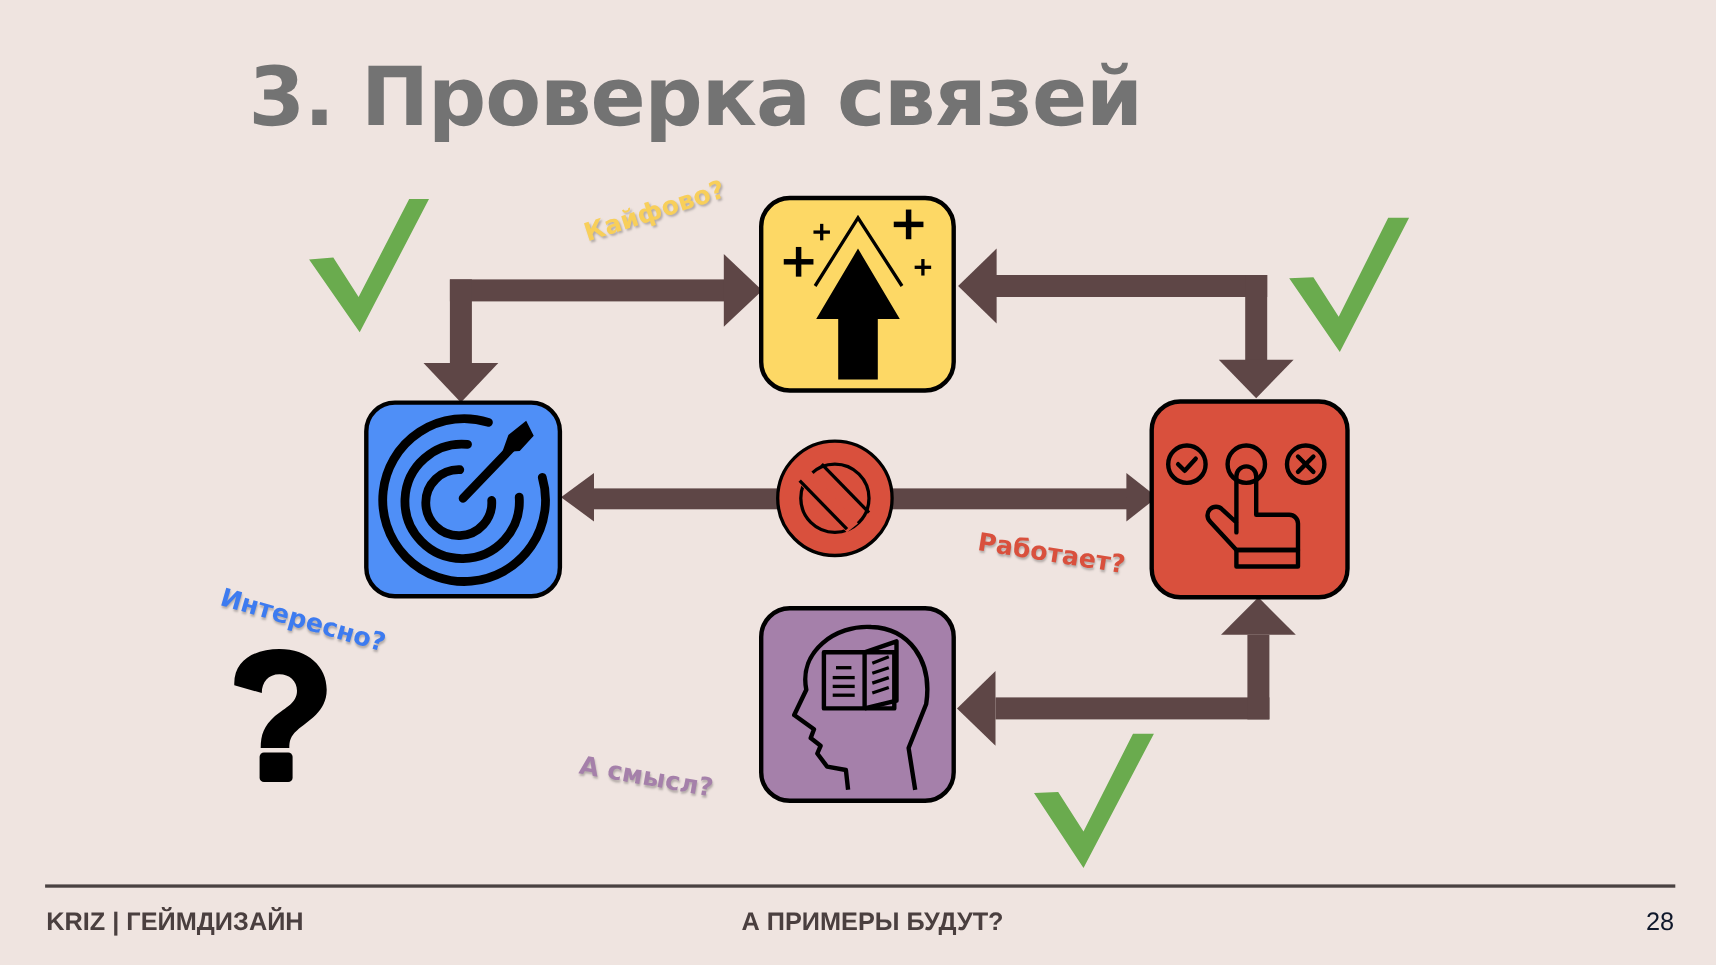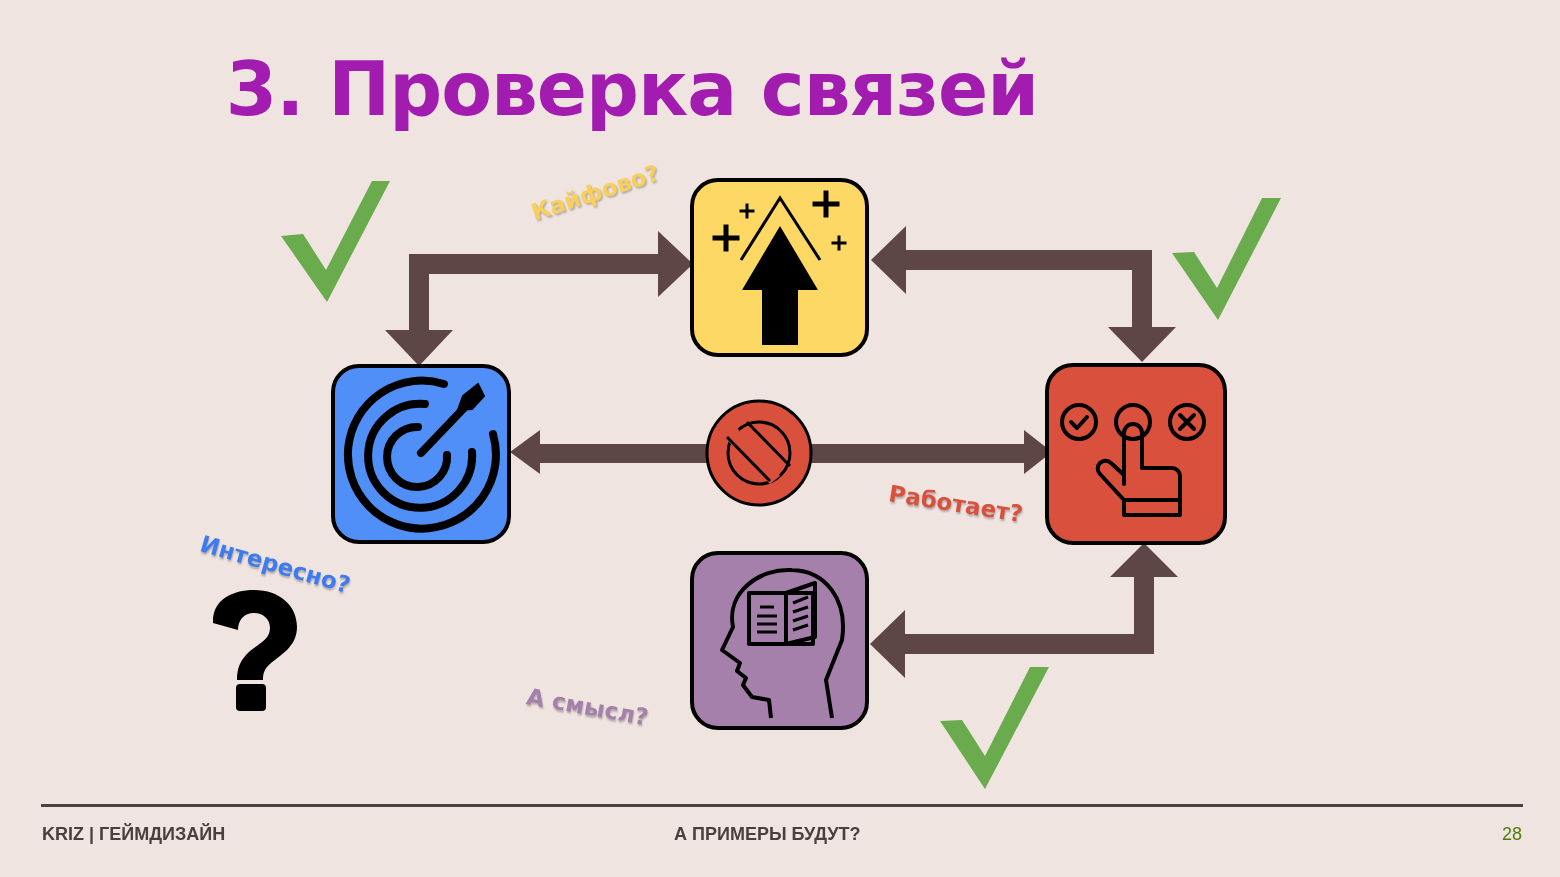--- a/index.html
+++ b/index.html
@@ -14,7 +14,7 @@
     text-align: center;
     font-family: "DejaVu Sans", sans-serif;
     font-weight: bold; font-size: 74px; letter-spacing: -1px;
-    color: #a21caf;
+    color: #737373;
   }
   svg.diagram { position: absolute; left: 0; top: 0; }
   .label {

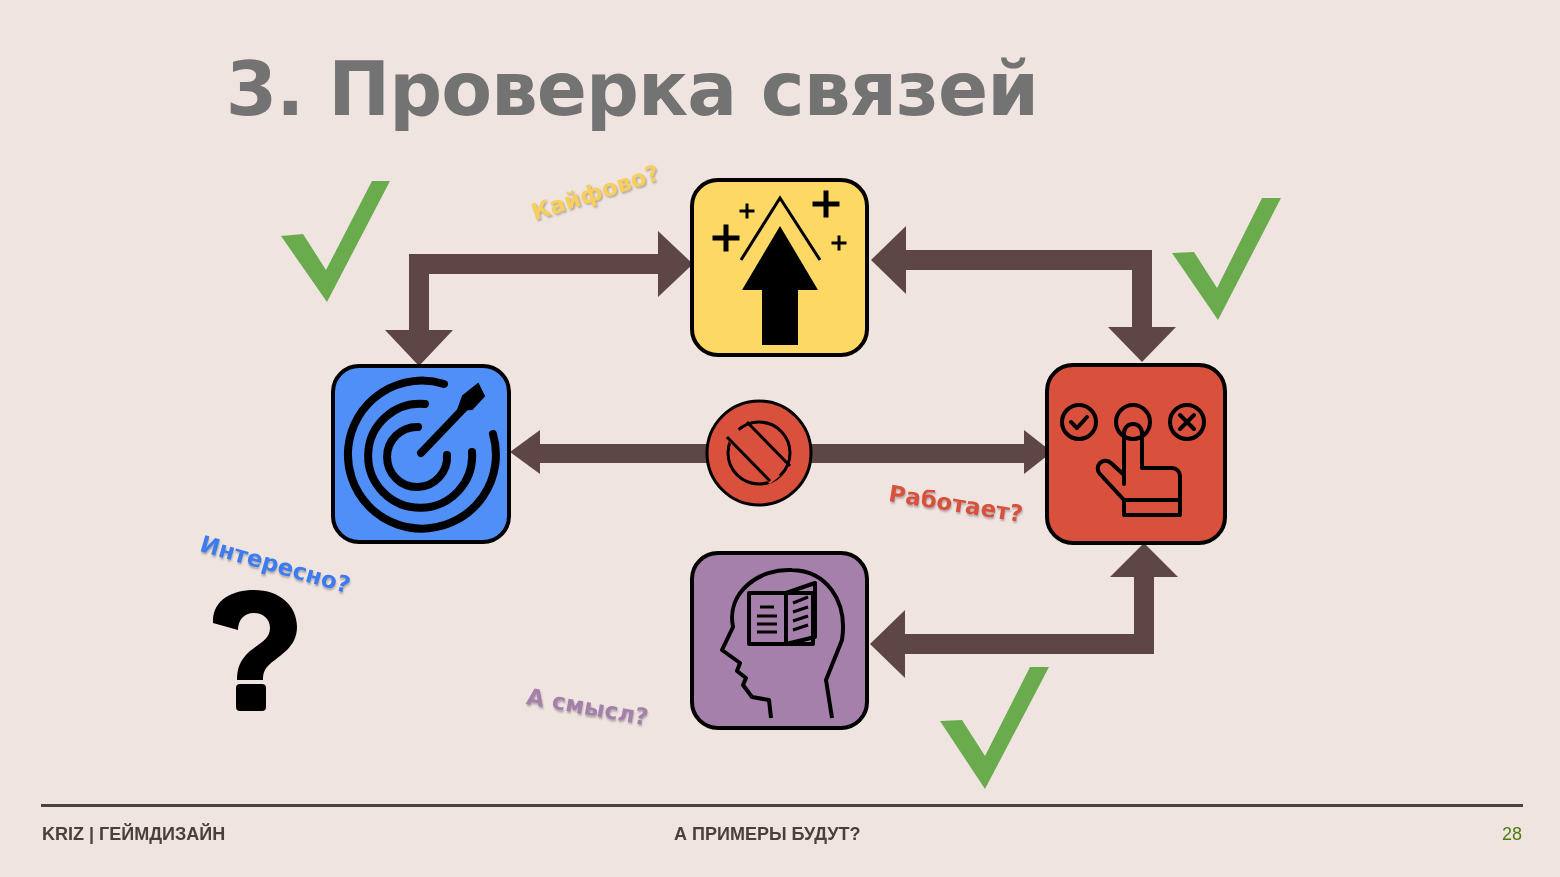--- a/index.html
+++ b/index.html
@@ -28,7 +28,7 @@
     background: #4a4242;
   }
   .footer {
-    position: absolute; top: 824px; font-size: 18px; font-weight: bold;
+    position: absolute; top: 824px; font-size: 23px; font-weight: bold;
     color: #4a3f3f;
   }
   .footer.page { font-weight: normal; color: #4d7c0f; }

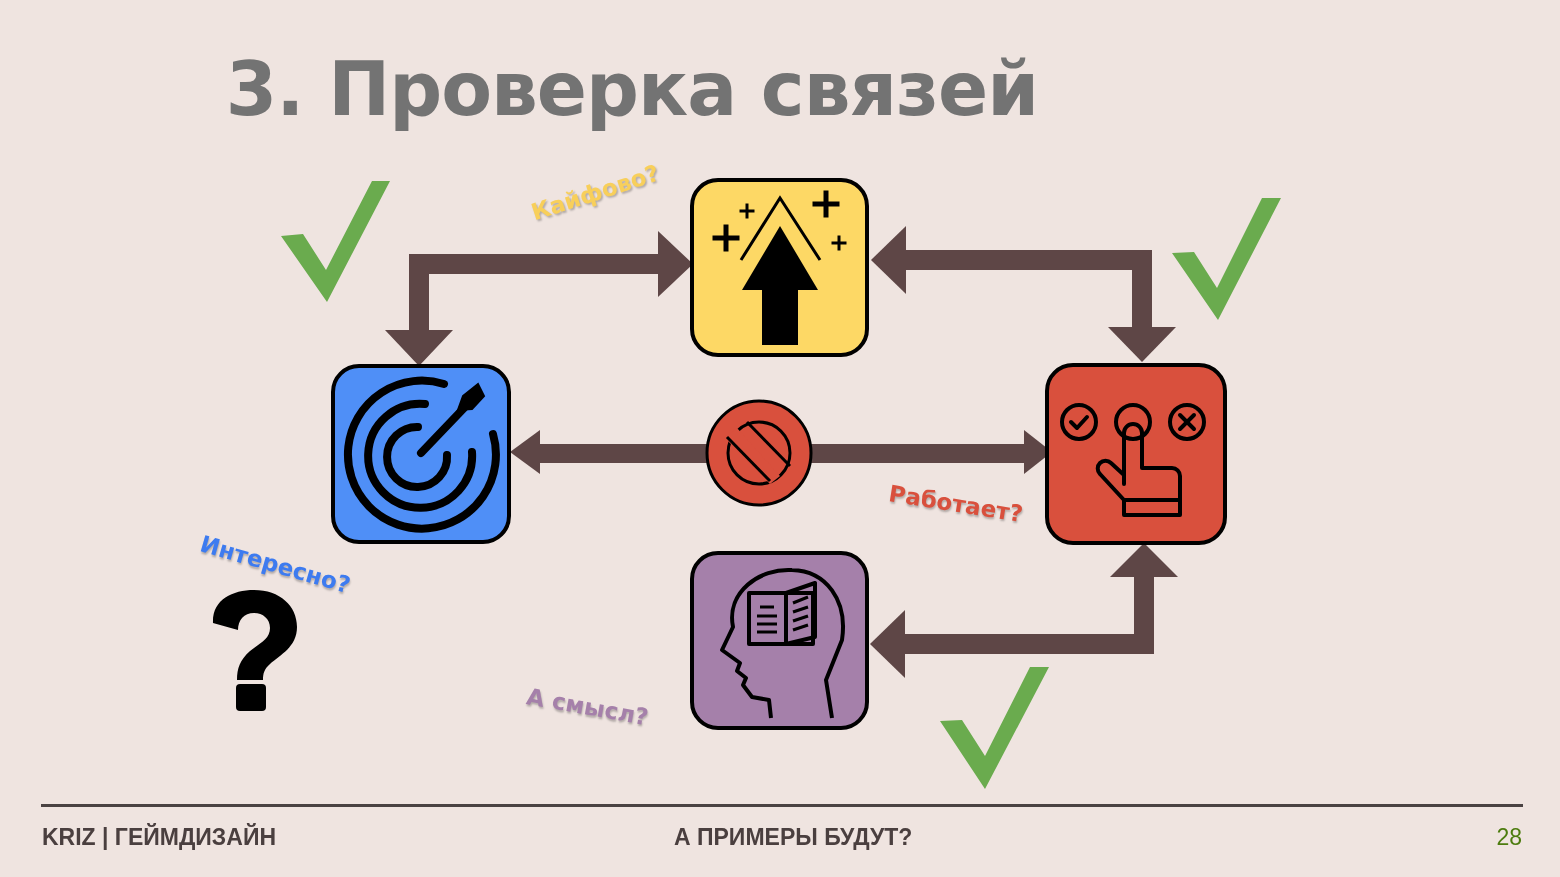--- a/index.html
+++ b/index.html
@@ -31,7 +31,7 @@
     position: absolute; top: 824px; font-size: 23px; font-weight: bold;
     color: #4a3f3f;
   }
-  .footer.page { font-weight: normal; color: #4d7c0f; }
+  .footer.page { font-weight: normal; color: #0f172a; }
 </style>
 </head>
 <body>

